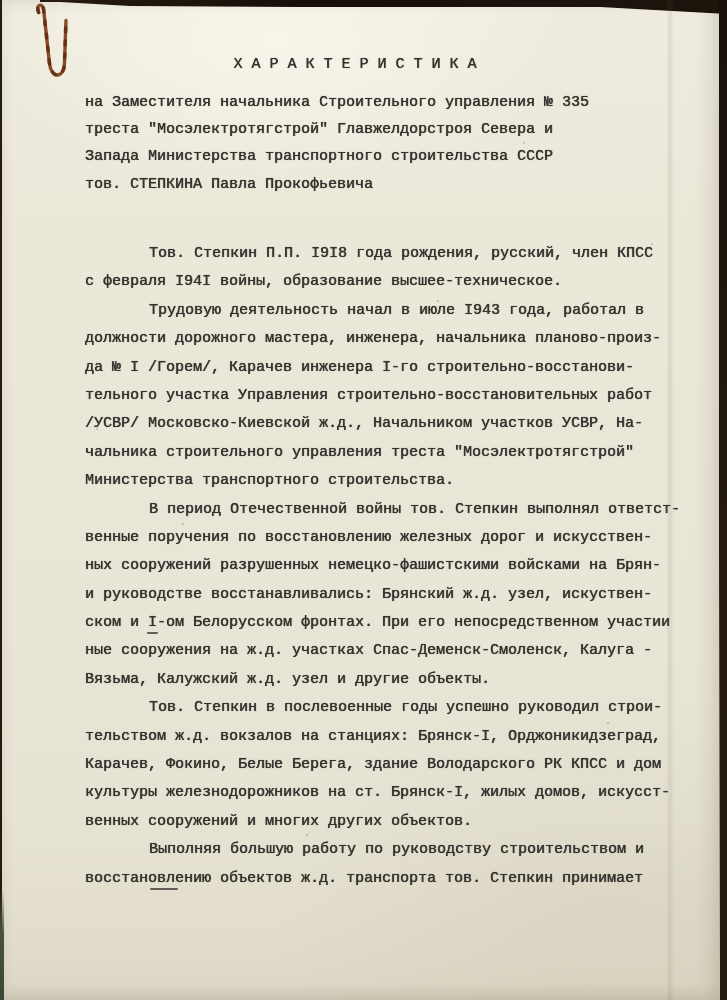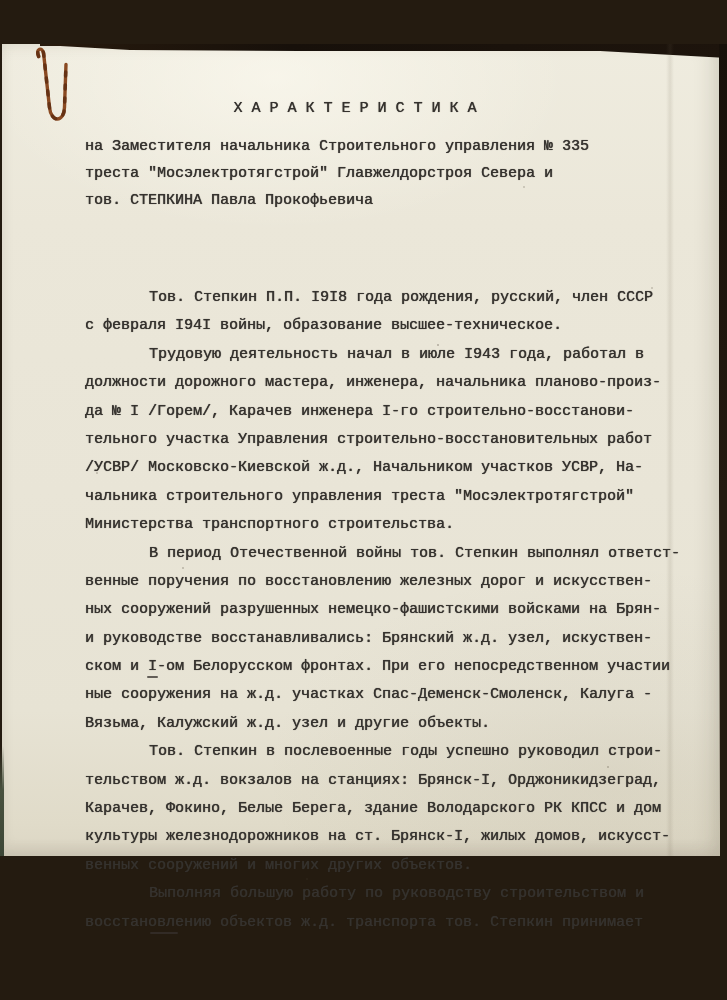--- a/index.html
+++ b/index.html
@@ -14,8 +14,7 @@
   .stage {
     position: relative;
     width: 727px;
-    height: 812px;
-    margin-top: 44px;
+    height: 1000px;
   }
   
   .paper {

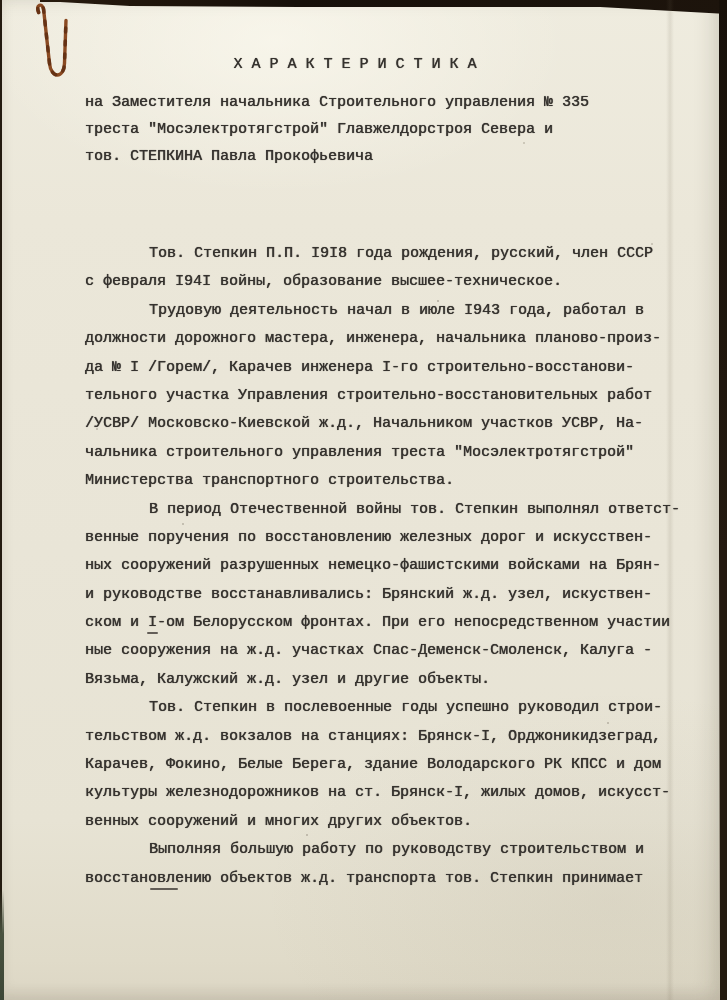--- a/index.html
+++ b/index.html
@@ -146,6 +146,7 @@
   <div class="doc-subtitle ink">
     <div class="line">на Заместителя начальника Строительного управления № 335</div>
     <div class="line">треста "Мосэлектротягстрой" Главжелдорстроя Севера и</div>
+    <div class="line">Запада Министерства транспортного строительства СССР</div>
     <div class="line">тов. СТЕПКИНА Павла Прокофьевича</div>
   </div>
 

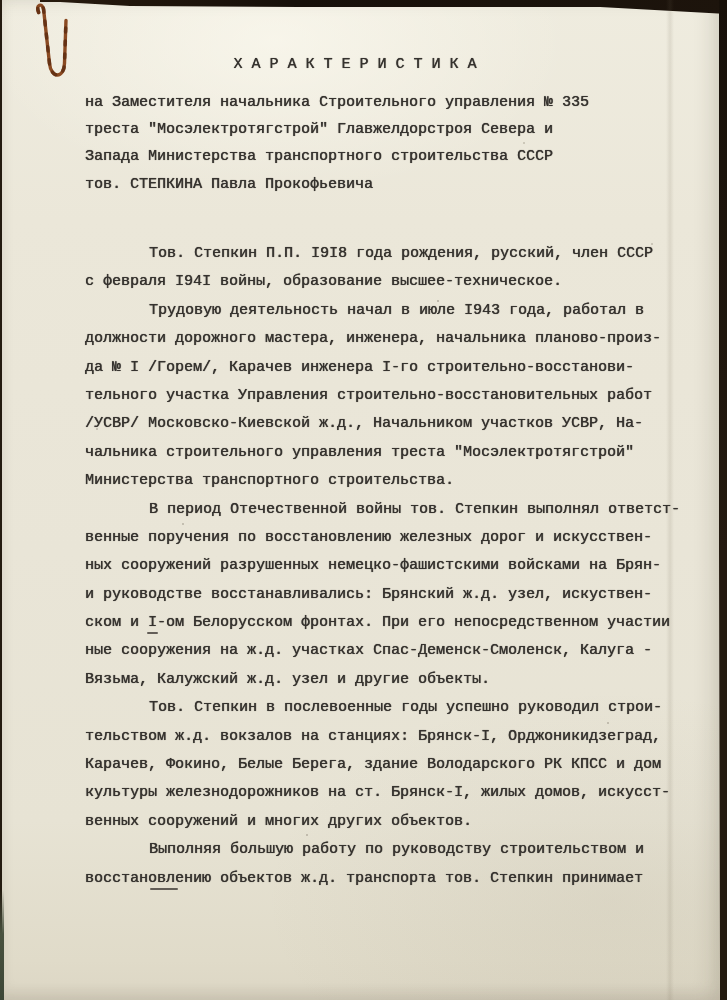--- a/index.html
+++ b/index.html
@@ -151,7 +151,7 @@
   </div>
 
   <div class="doc-body ink">
-    <div class="line indent">Тов. Степкин П.П. I9I8 года рождения, русский, член СССР</div>
+    <div class="line indent">Тов. Степкин П.П. I9I8 года рождения, русский, член КПСС</div>
     <div class="line">с февраля I94I войны, образование высшее-техническое.</div>
     <div class="line indent">Трудовую деятельность начал в июле I943 года, работал в</div>
     <div class="line">должности дорожного мастера, инженера, начальника планово-произ-</div>

